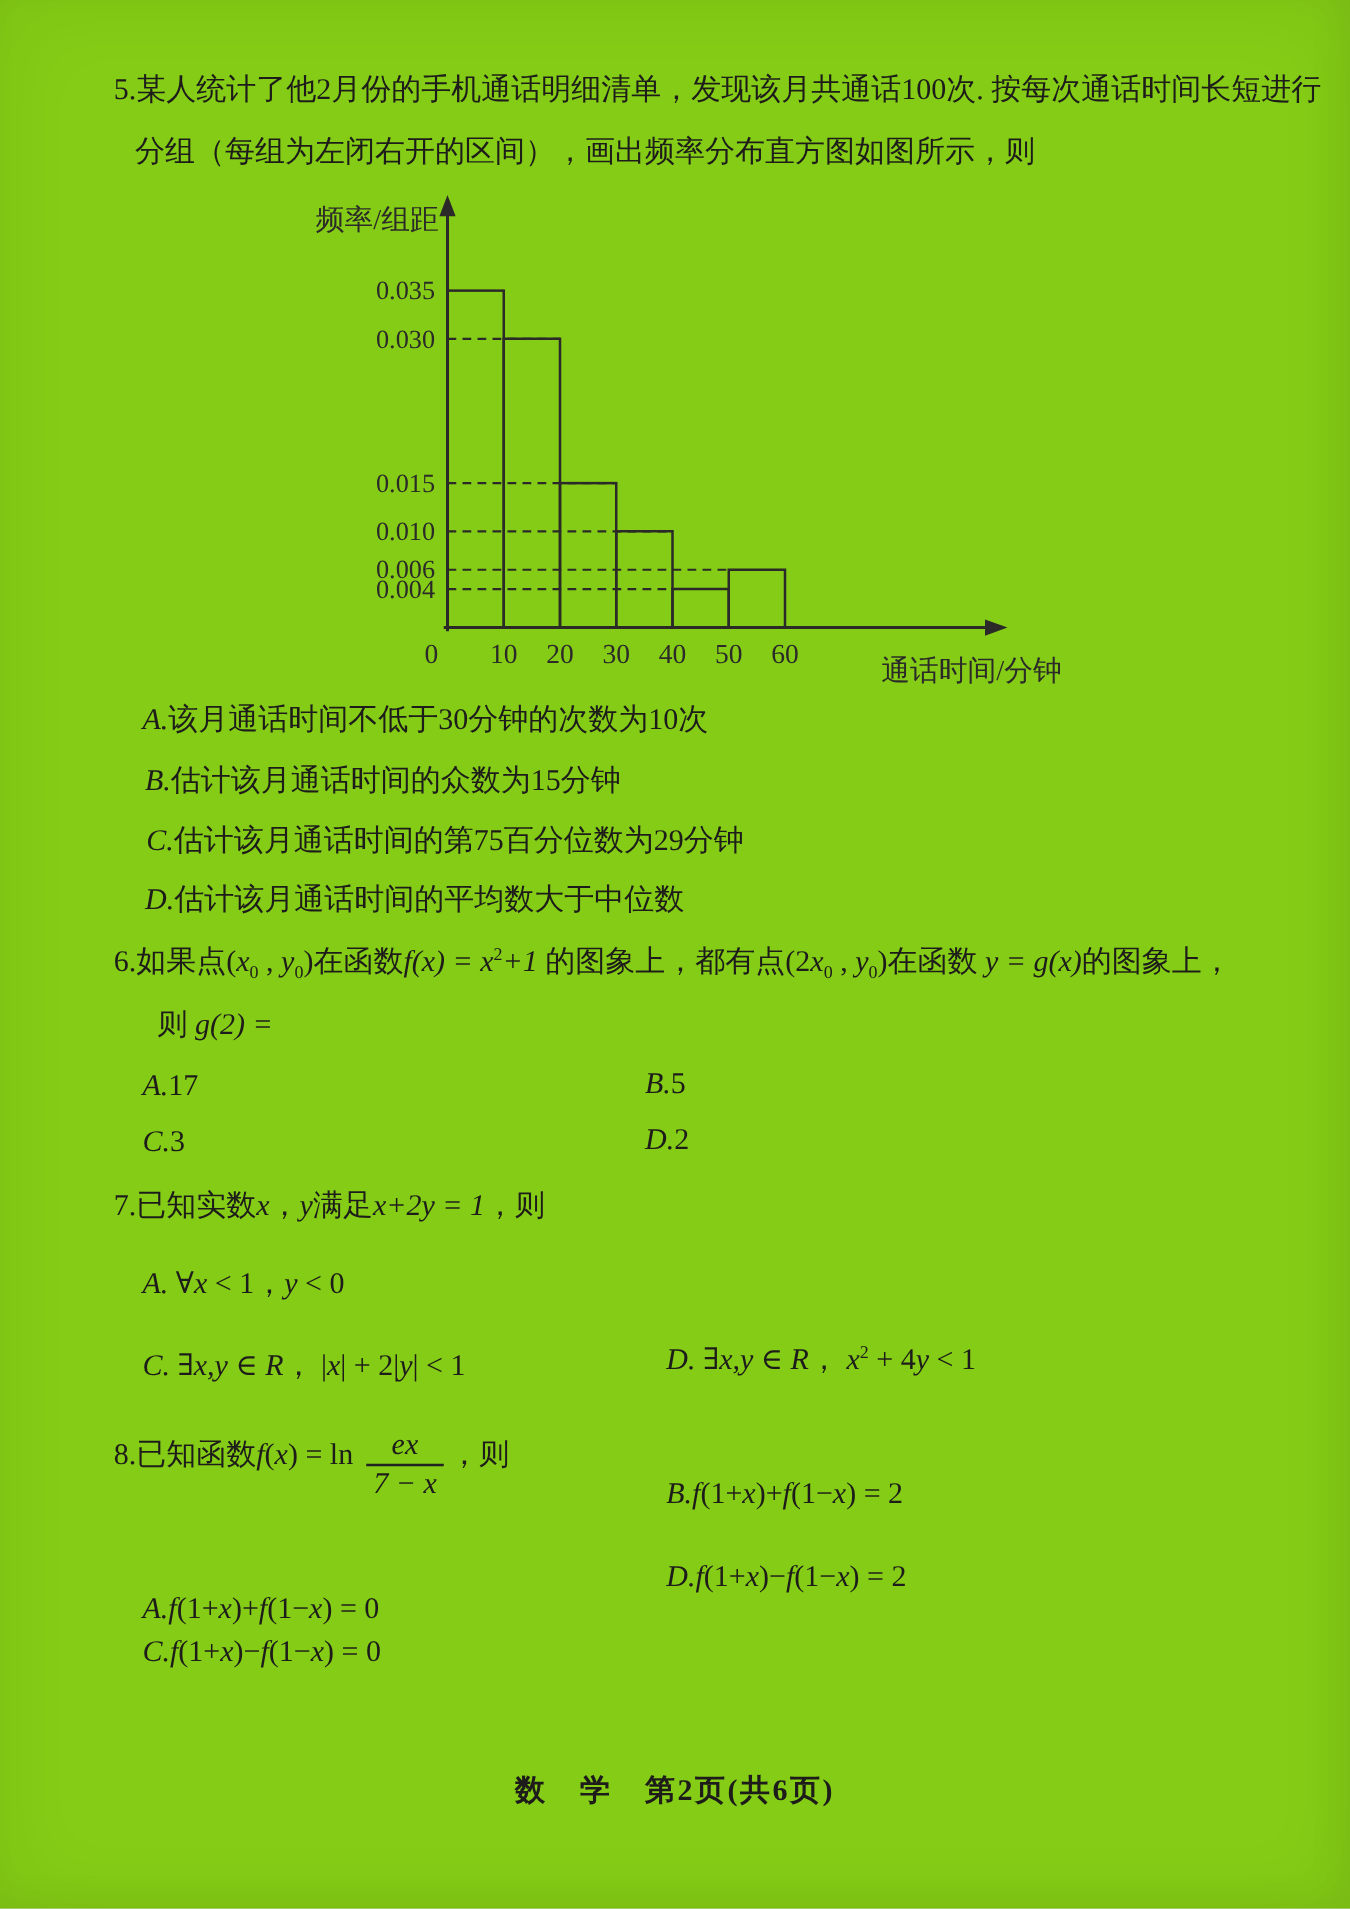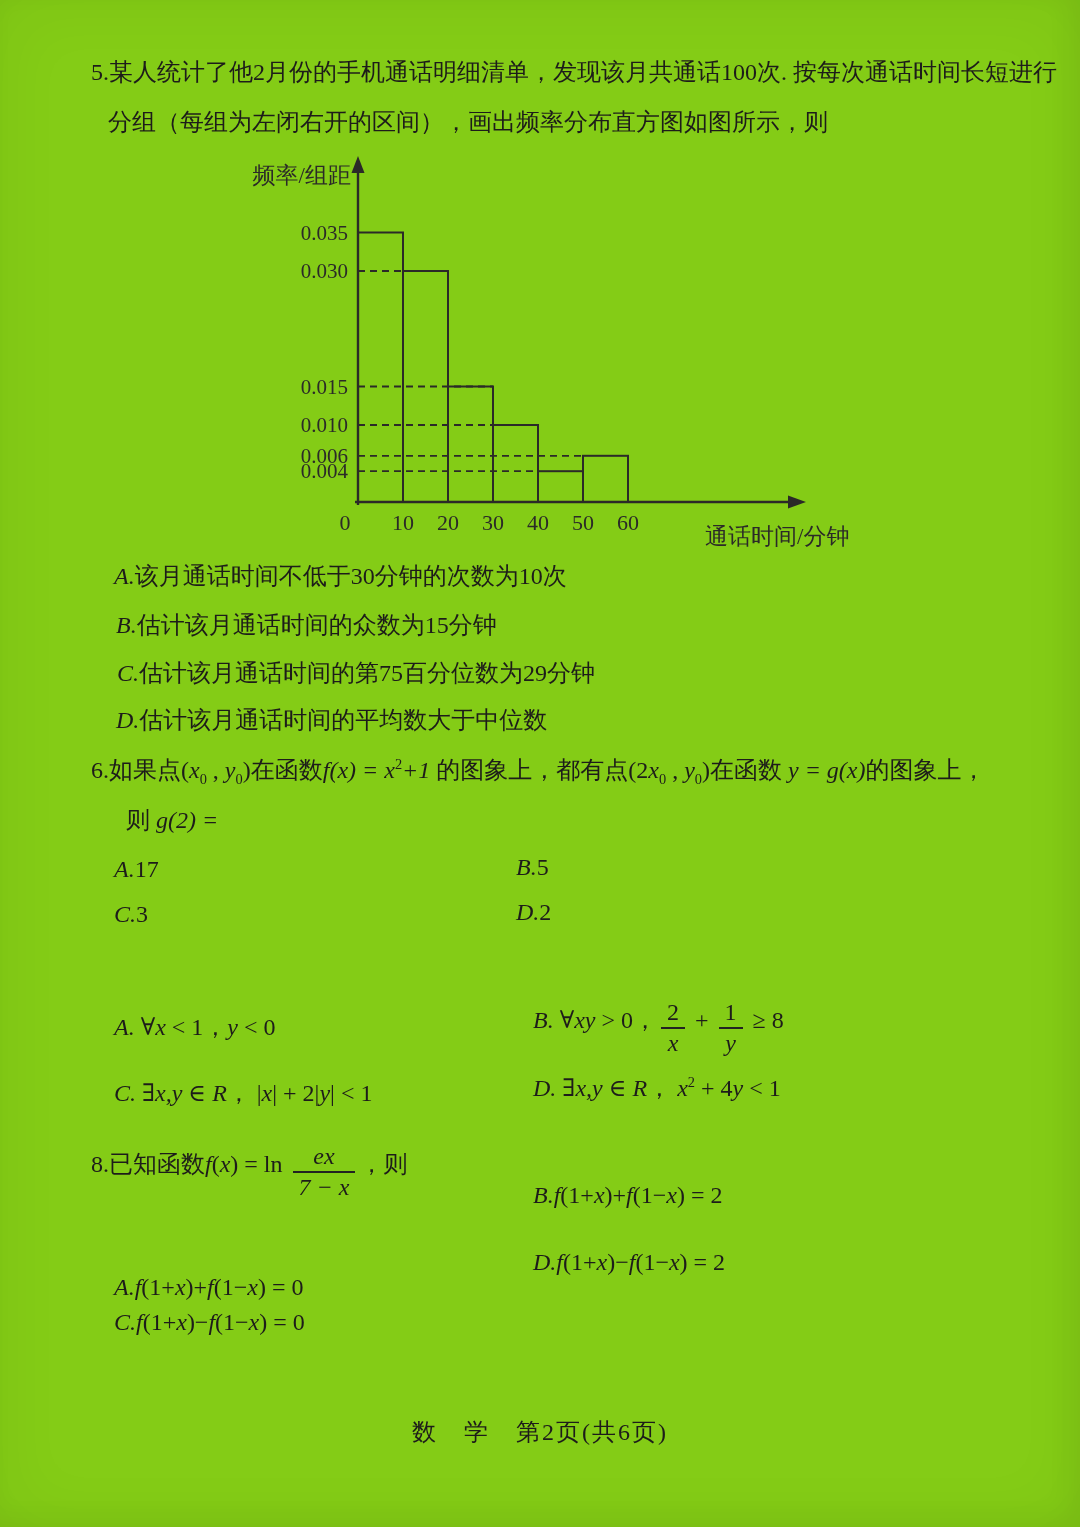--- a/index.html
+++ b/index.html
@@ -93,6 +93,7 @@
   <div class="line" style="left:114px;top:899px"><span class="it">C.</span><span>3</span></div>
   <div class="line" style="left:516px;top:897px"><span class="it">D.</span><span>2</span></div>
 
+  <div class="line" style="left:91px;top:950px"><span>7.已知实数</span><span class="it">x</span><span>，</span><span class="it">y</span><span>满足</span><span class="it">x+2y = 1</span><span>，则</span></div>
   <div class="line" style="left:114px;top:1012px"><span class="it">A. </span><span>∀</span><span class="it">x</span><span> &lt; 1，</span><span class="it">y</span><span> &lt; 0</span></div>
   <div class="line" style="left:533px;top:1000px"><span class="it">B. </span><span>∀</span><span class="it">xy</span><span> &gt; 0，</span><span class="frac"><span class="fn">2</span><span class="fd it">x</span></span><span> + </span><span class="frac"><span class="fn">1</span><span class="fd it">y</span></span><span> ≥ 8</span></div>
   <div class="line" style="left:114px;top:1078px"><span class="it">C. </span><span>∃</span><span class="it">x,y</span><span> ∈ </span><span class="it">R</span><span>， |</span><span class="it">x</span><span>| + 2|</span><span class="it">y</span><span>| &lt; 1</span></div>

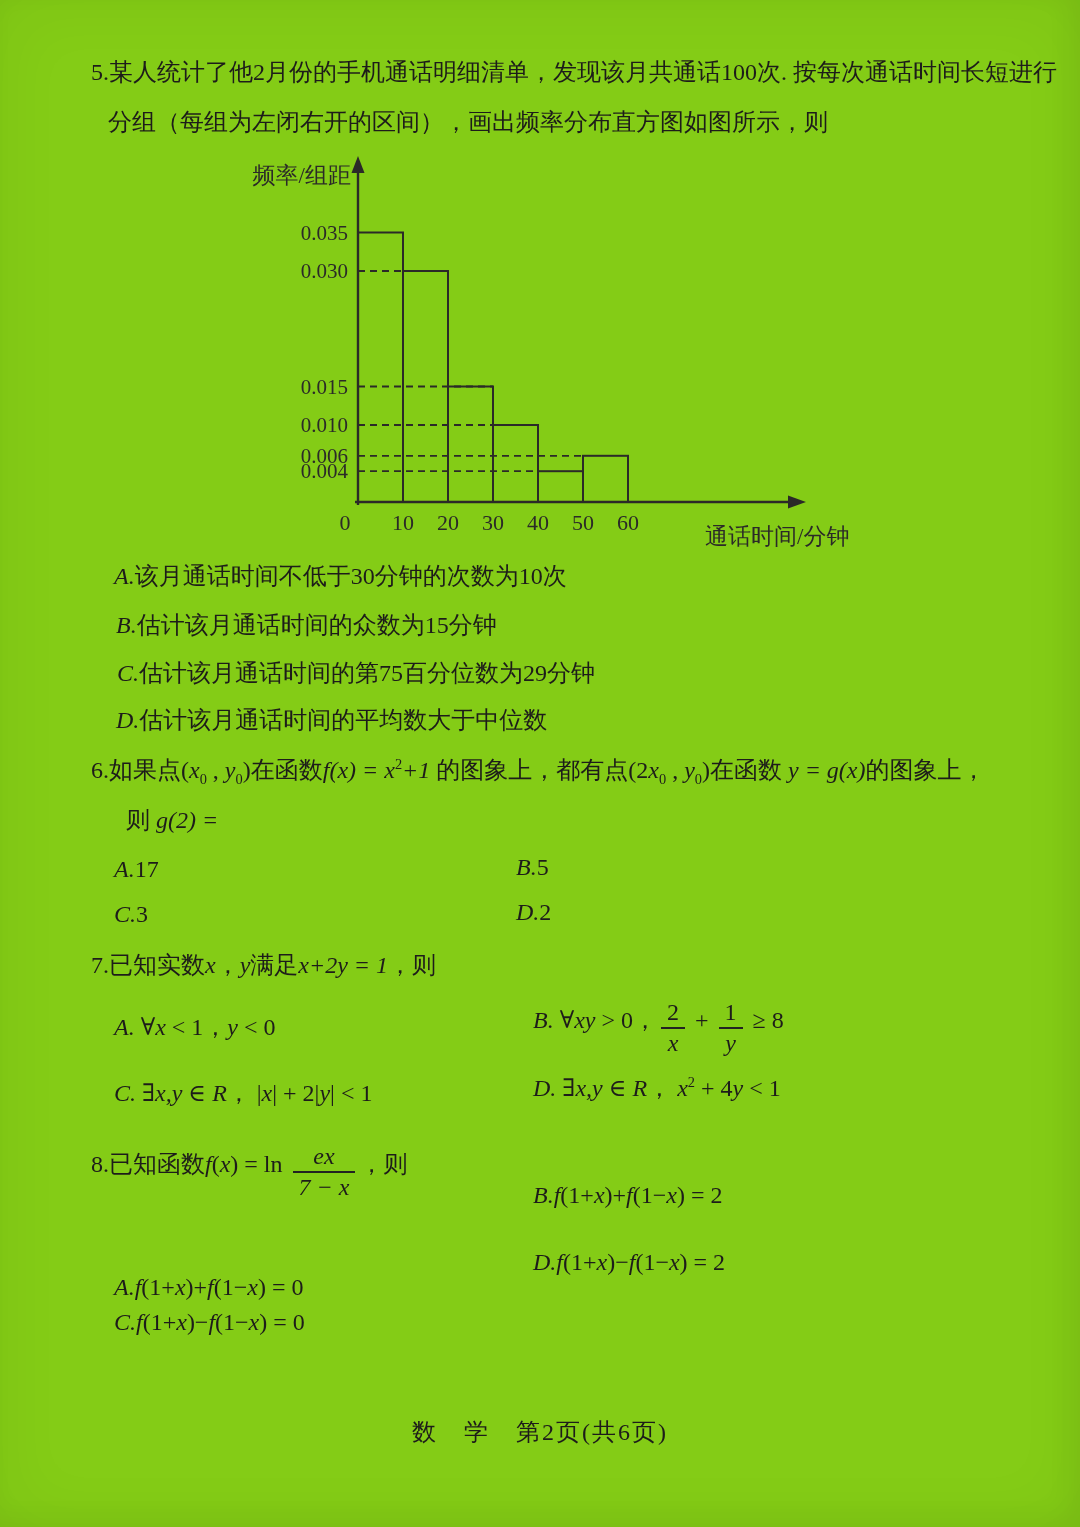--- a/index.html
+++ b/index.html
@@ -95,7 +95,6 @@
 
   <div class="line" style="left:91px;top:950px"><span>7.已知实数</span><span class="it">x</span><span>，</span><span class="it">y</span><span>满足</span><span class="it">x+2y = 1</span><span>，则</span></div>
   <div class="line" style="left:114px;top:1012px"><span class="it">A. </span><span>∀</span><span class="it">x</span><span> &lt; 1，</span><span class="it">y</span><span> &lt; 0</span></div>
-  <div class="line" style="left:533px;top:1000px"><span class="it">B. </span><span>∀</span><span class="it">xy</span><span> &gt; 0，</span><span class="frac"><span class="fn">2</span><span class="fd it">x</span></span><span> + </span><span class="frac"><span class="fn">1</span><span class="fd it">y</span></span><span> ≥ 8</span></div>
   <div class="line" style="left:114px;top:1078px"><span class="it">C. </span><span>∃</span><span class="it">x,y</span><span> ∈ </span><span class="it">R</span><span>， |</span><span class="it">x</span><span>| + 2|</span><span class="it">y</span><span>| &lt; 1</span></div>
   <div class="line" style="left:533px;top:1073px"><span class="it">D. </span><span>∃</span><span class="it">x,y</span><span> ∈ </span><span class="it">R</span><span>， </span><span class="it">x</span><sup>2</sup><span> + 4</span><span class="it">y</span><span> &lt; 1</span></div>
 

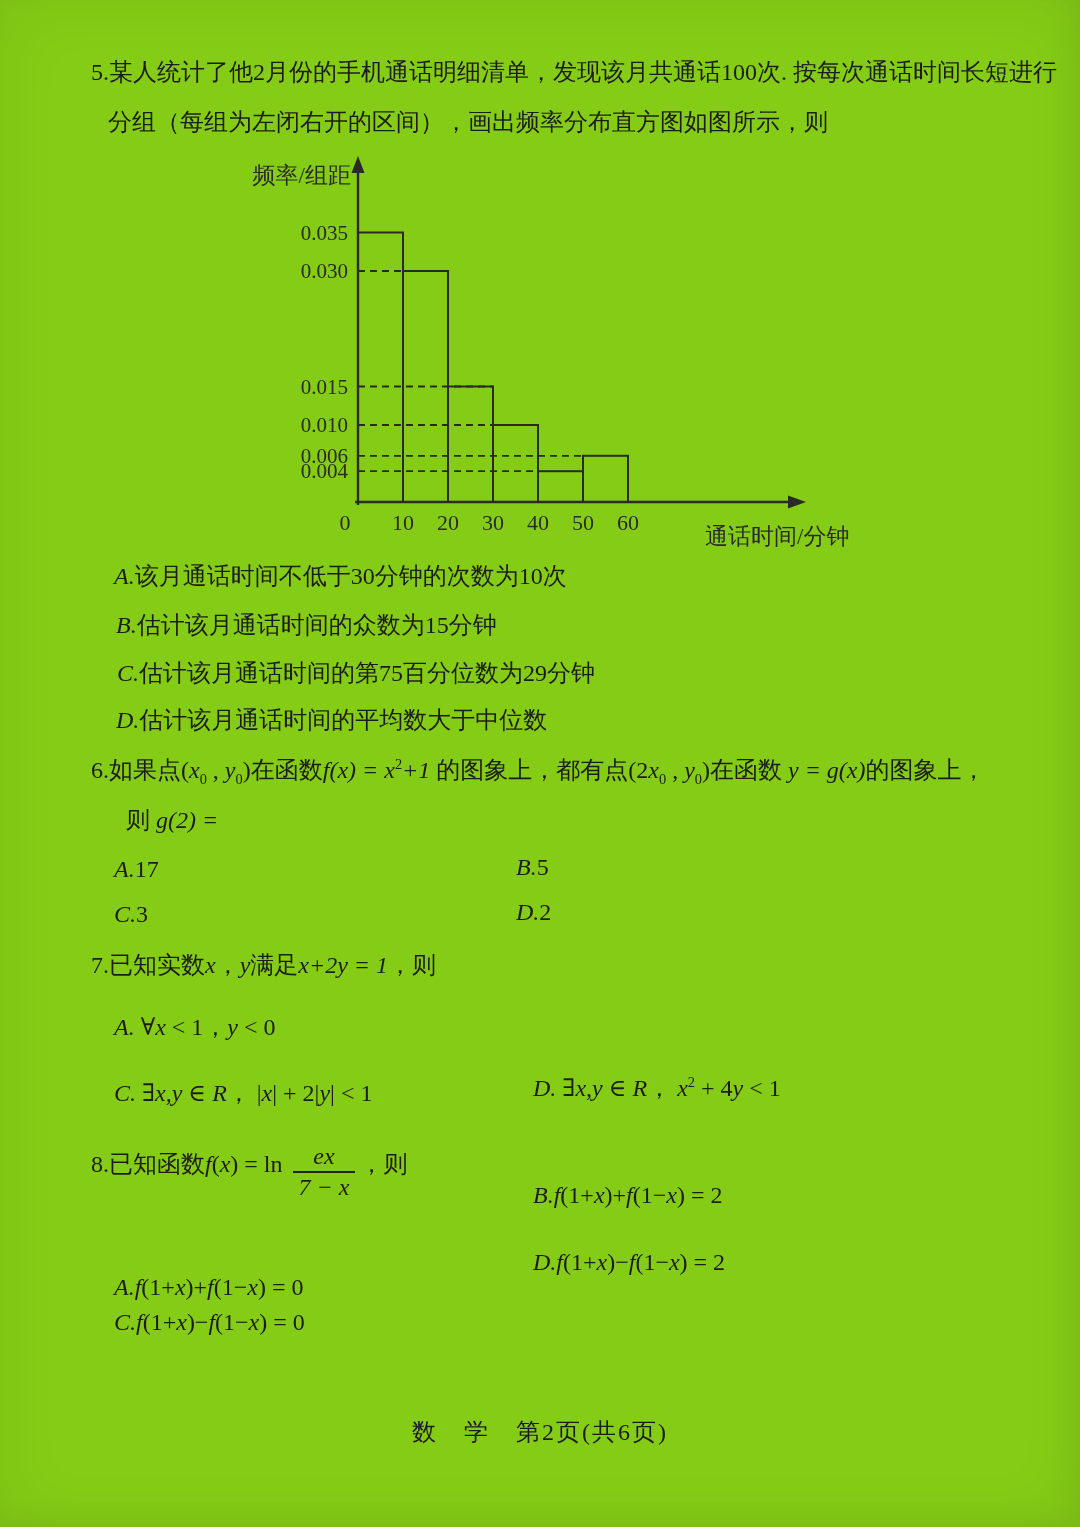--- a/index.html
+++ b/index.html
@@ -35,7 +35,7 @@
   .chart-box svg{display:block;width:100%;height:100%;}
   .footer{
     position:absolute;left:0;top:1416px;width:100%;
-    text-align:center;font-size:24px;letter-spacing:2px;
+    text-align:center;font-size:24px;letter-spacing:2px;font-weight:bold;
   }
 </style>
 </head>

